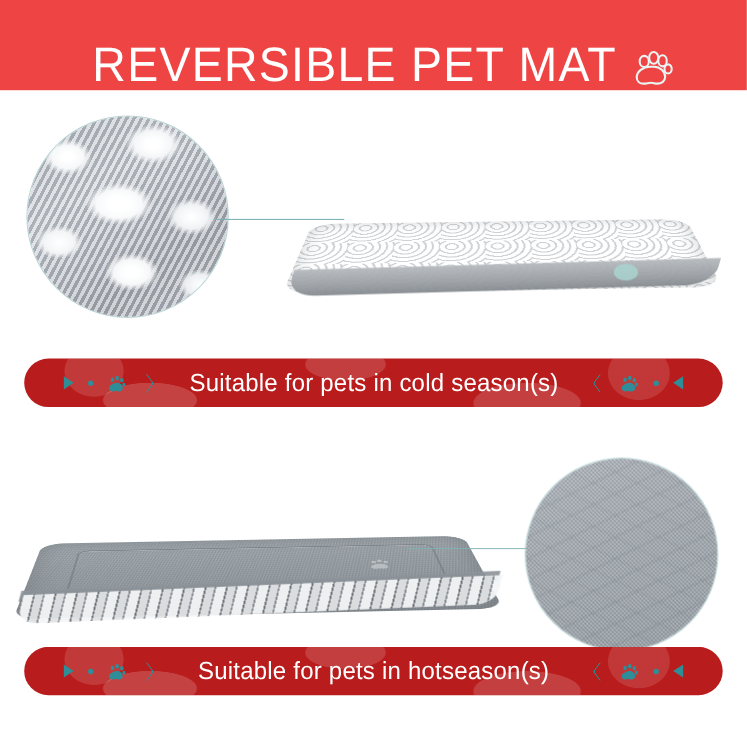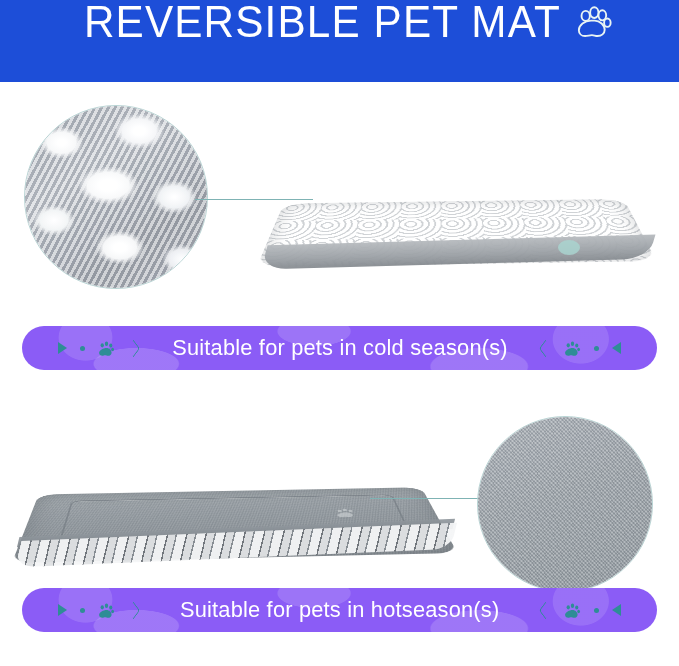--- a/index.html
+++ b/index.html
@@ -15,8 +15,8 @@
   
   .header-band{
     position:absolute;left:0;top:0;width:679px;height:82px;
-    background:#1d4ed8;
-    display:flex;align-items:flex-start;justify-content:center;
+    background:#ef4444;
+    display:flex;align-items:flex-end;justify-content:center;
   }
   .header-title{
     color:#ffffff;

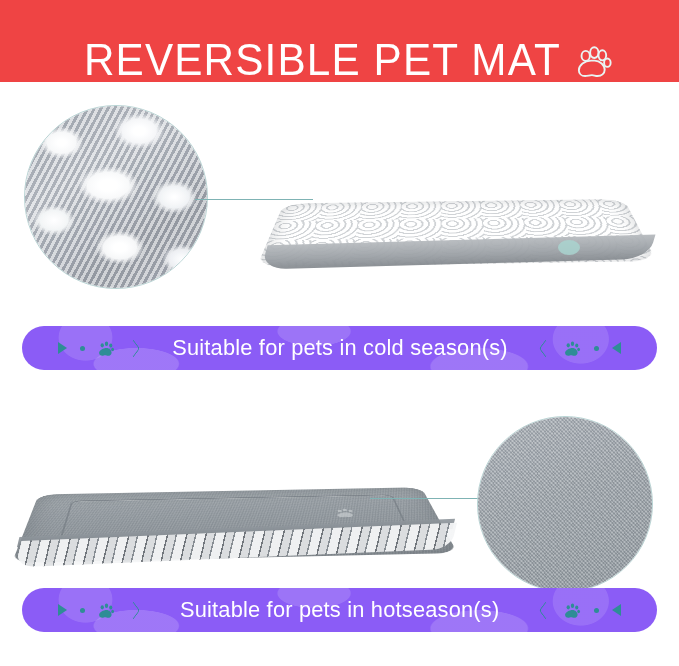--- a/index.html
+++ b/index.html
@@ -99,7 +99,7 @@
   .banner{
     position:absolute;left:22px;width:635px;height:44px;
     border-radius:22px;
-    background:#8b5cf6;
+    background:#b91c1c;
     overflow:hidden;
     display:flex;align-items:center;justify-content:center;
   }

